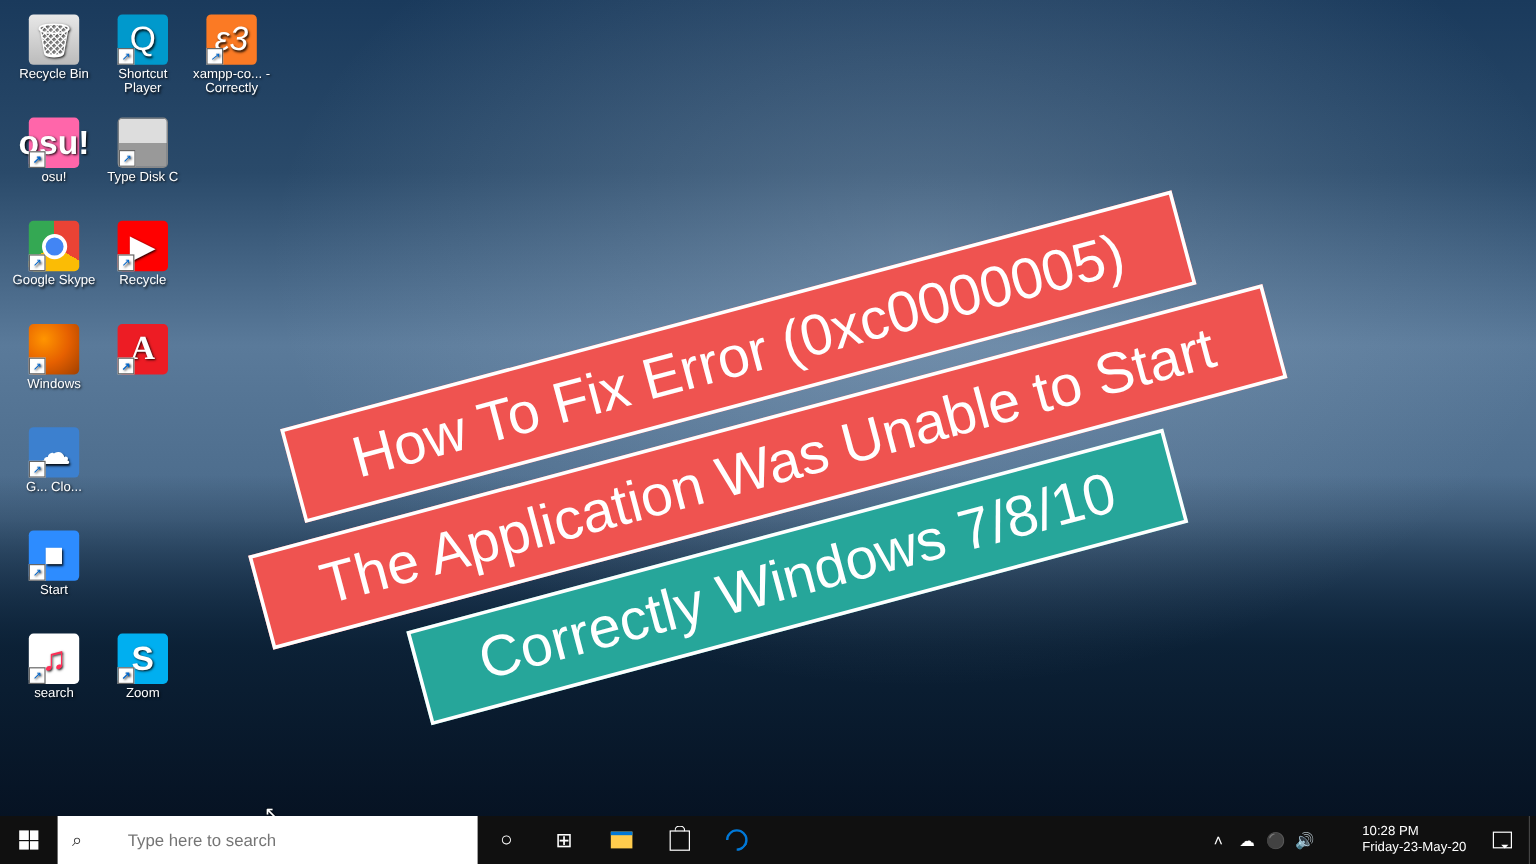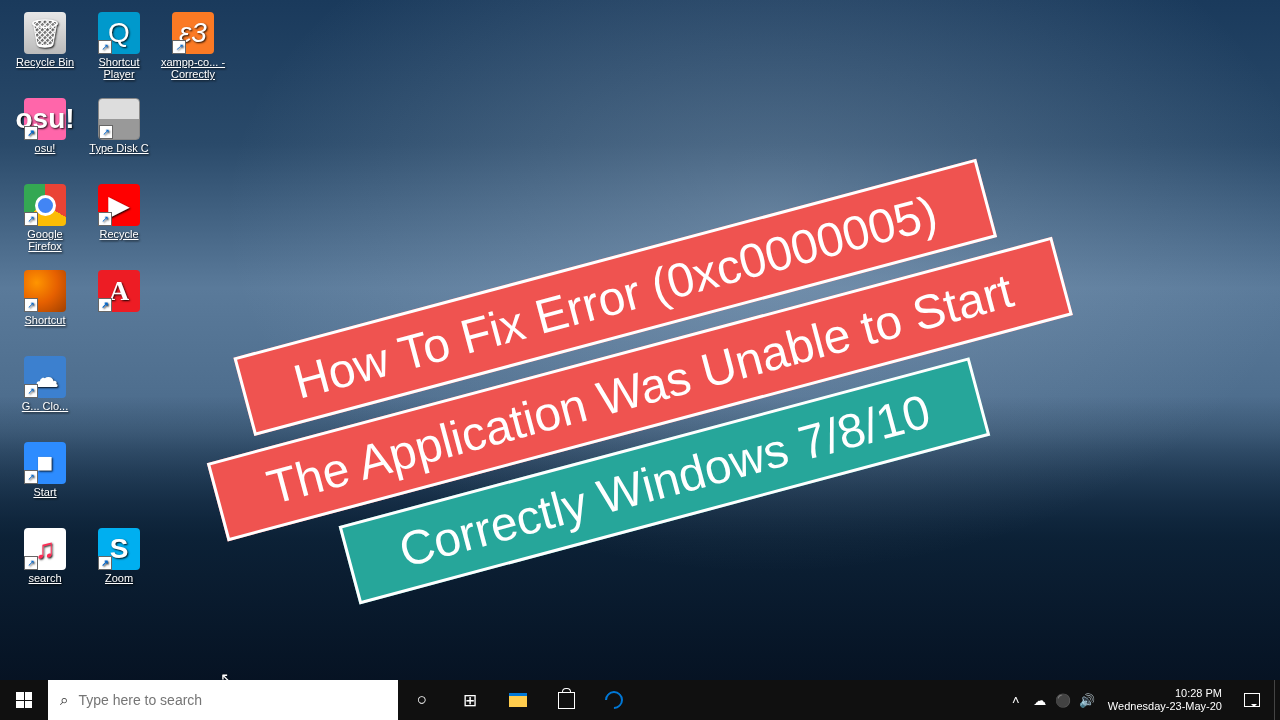--- a/index.html
+++ b/index.html
@@ -63,7 +63,7 @@
   line-height: 12px;
   color: #0066cc;
 }
-.desktop-icon .label { line-height: 12px; max-width: 70px; word-wrap: break-word; text-decoration: underline; }
+.desktop-icon .label { line-height: 12px; max-width: 70px; word-wrap: break-word; }
 
 
 .ico-bin { background: linear-gradient(to bottom, #e8e8e8, #bbb); border-radius: 4px 4px 8px 8px; }

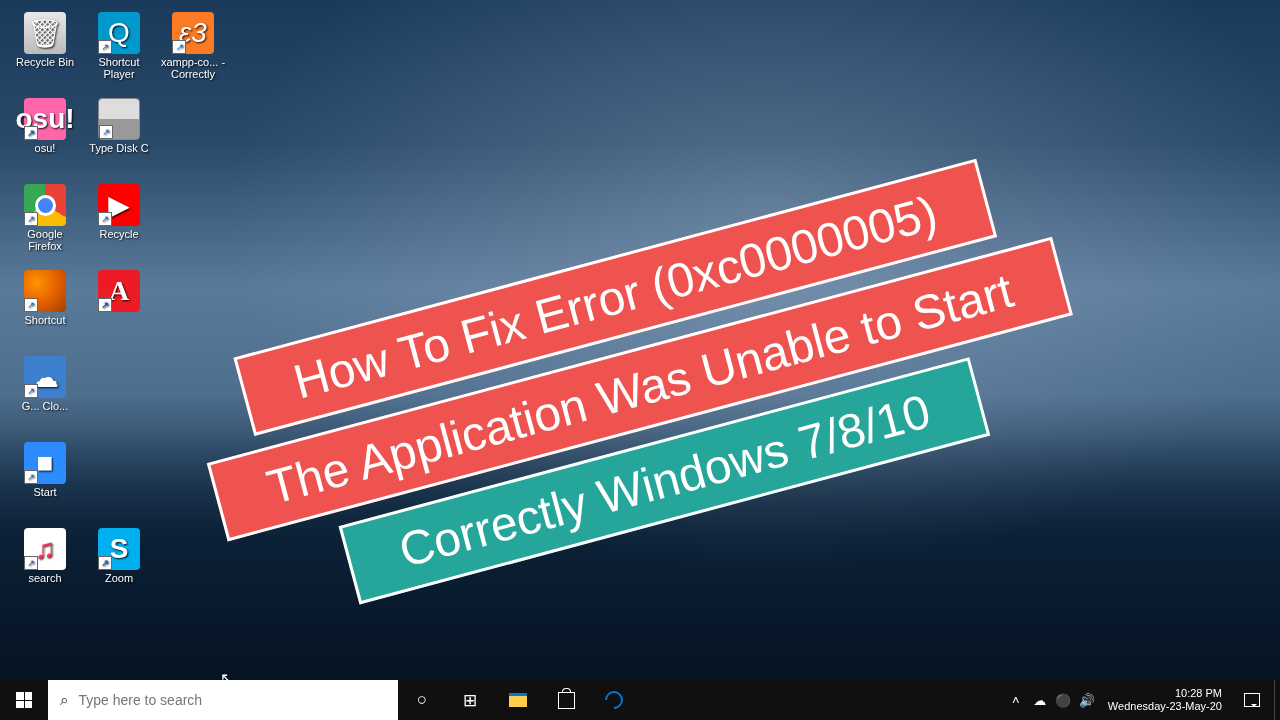--- a/index.html
+++ b/index.html
@@ -210,7 +210,7 @@
       <div class="img ico-chrome">
           <div class="shortcut-arrow">↗</div>
         </div>
-      <div class="label">Google Firefox</div>
+      <div class="label">Google Skype</div>
     </div>
 
     <div class="desktop-icon">

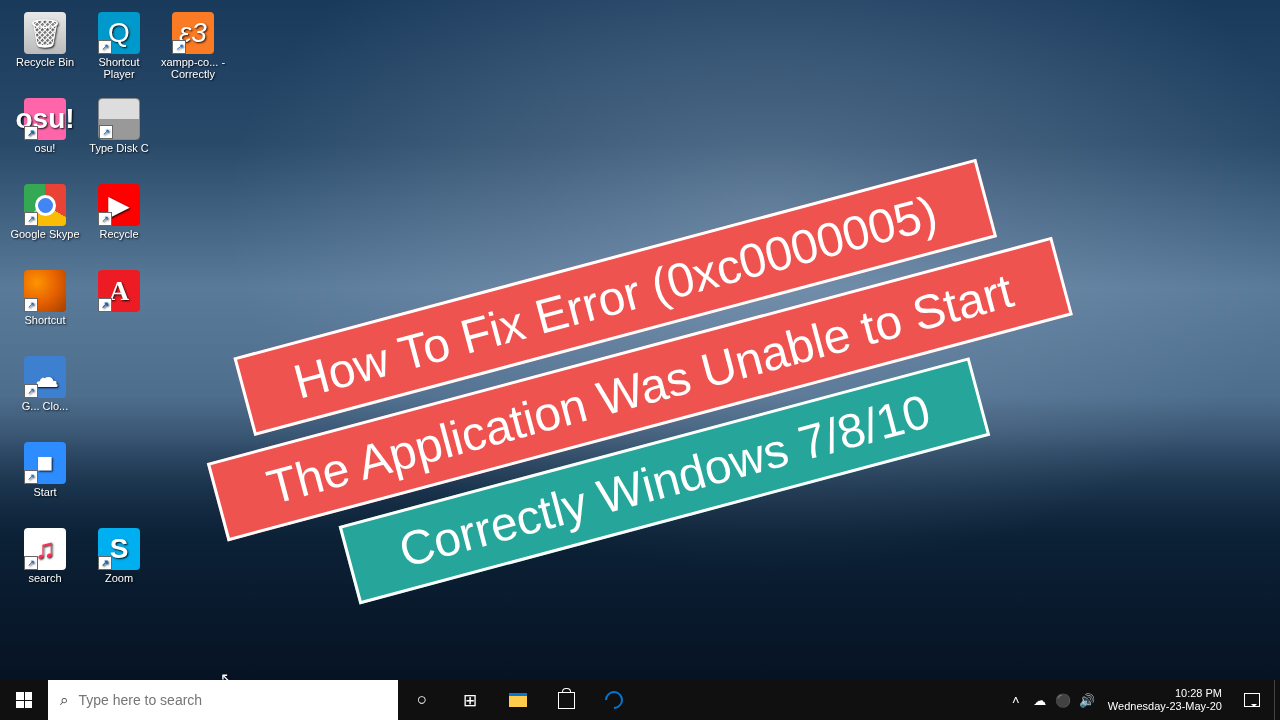--- a/index.html
+++ b/index.html
@@ -217,7 +217,7 @@
       <div class="img ico-ff">
           <div class="shortcut-arrow">↗</div>
         </div>
-      <div class="label">Shortcut</div>
+      <div class="label">Windows</div>
     </div>
 
     <div class="desktop-icon">

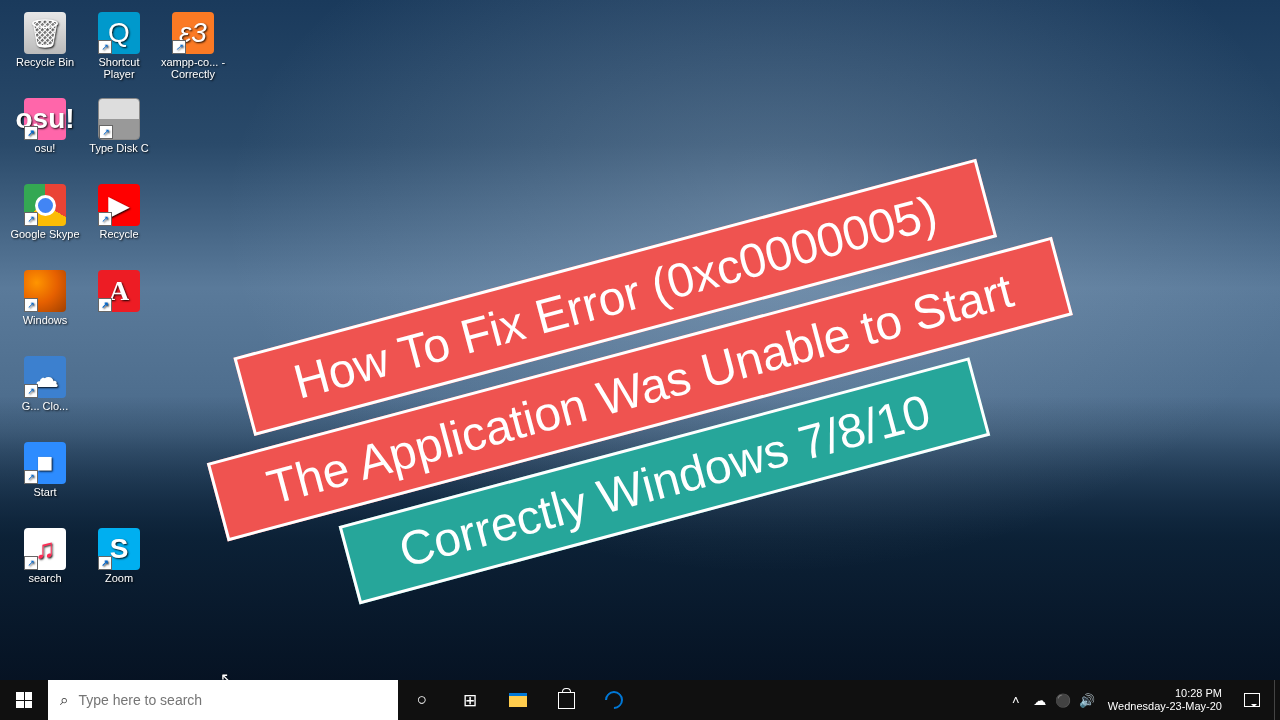--- a/index.html
+++ b/index.html
@@ -145,6 +145,7 @@
   flex: 1;
   color: #666;
   background: transparent;
+  margin-left: 28px;
 }
 .search-icon { color: #333; font-size: 15px; }
 .cursor-ptr { position: absolute; left: 220px; bottom: 32px; font-size: 16px; color: white; pointer-events: none; text-shadow: 0 0 2px black; }

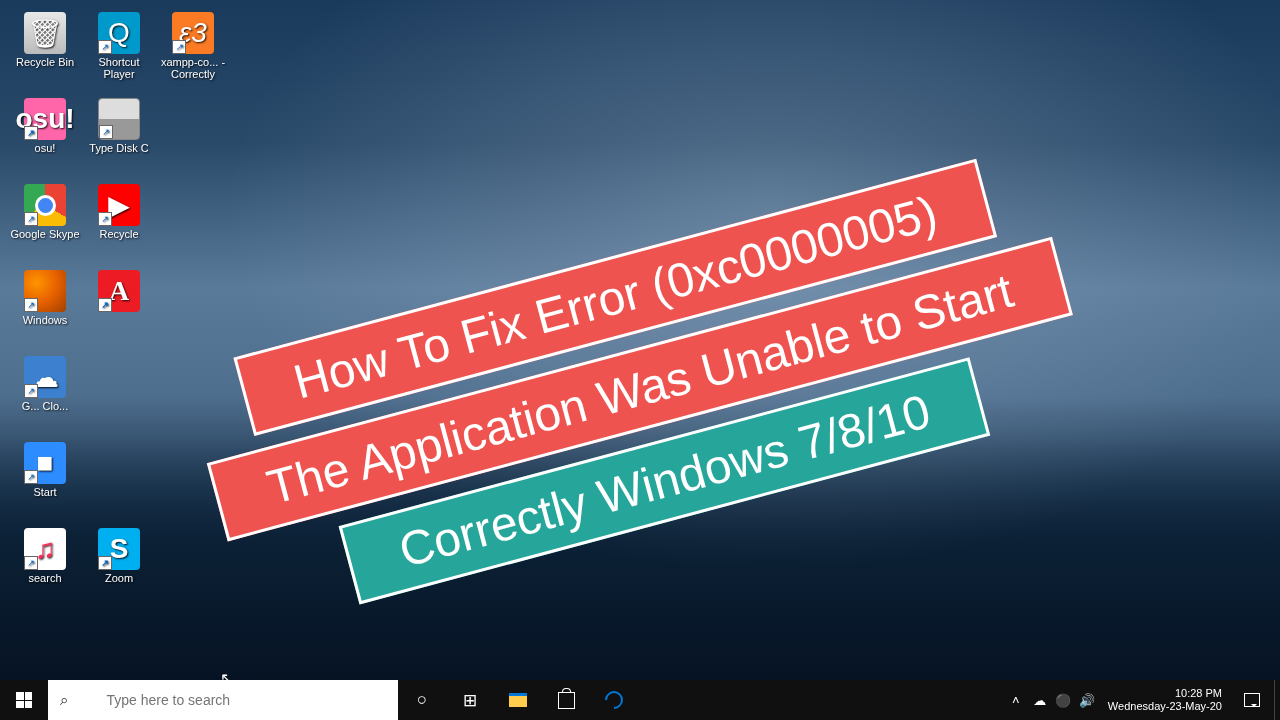--- a/index.html
+++ b/index.html
@@ -180,9 +180,10 @@
 .clock {
   padding: 0 8px;
   font-size: 11px;
-  text-align: right;
+  text-align: left;
   line-height: 13px;
   cursor: pointer;
+  margin-left: 28px;
 }
 .notif-btn { width: 44px; height: 40px; display:flex; align-items:center; justify-content:center; cursor:pointer; }
 .notif-icon { width:16px; height:14px; border:1.5px solid white; position:relative; }

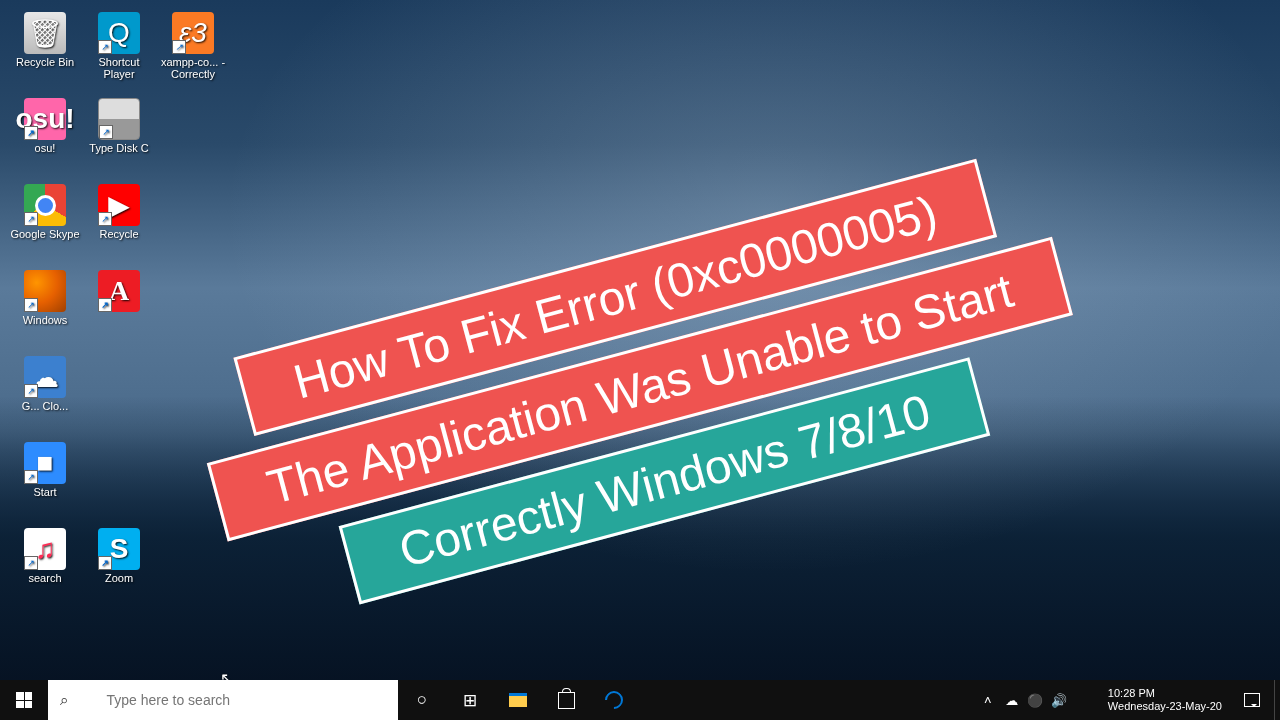--- a/index.html
+++ b/index.html
@@ -331,7 +331,7 @@
       </div>
     <div class="clock">
       <div>10:28 PM</div>
-      <div>Wednesday-23-May-20</div>
+      <div>Friday-23-May-20</div>
     </div>
     <div class="notif-btn">
         <div class="notif-icon"></div>

